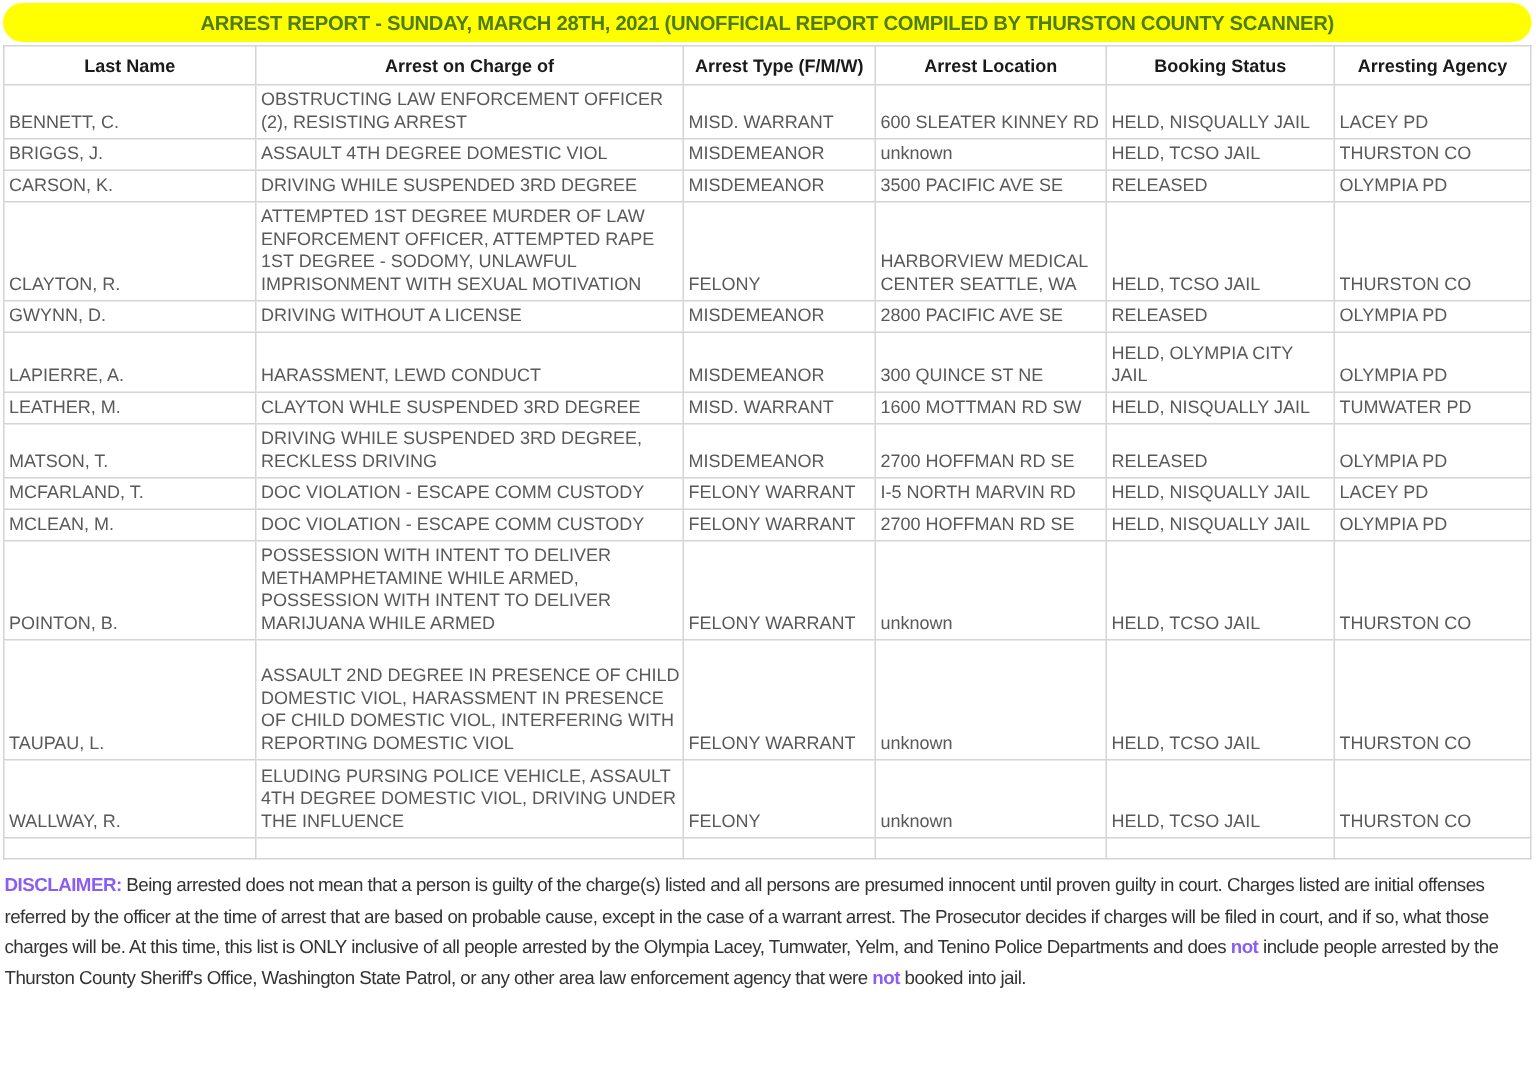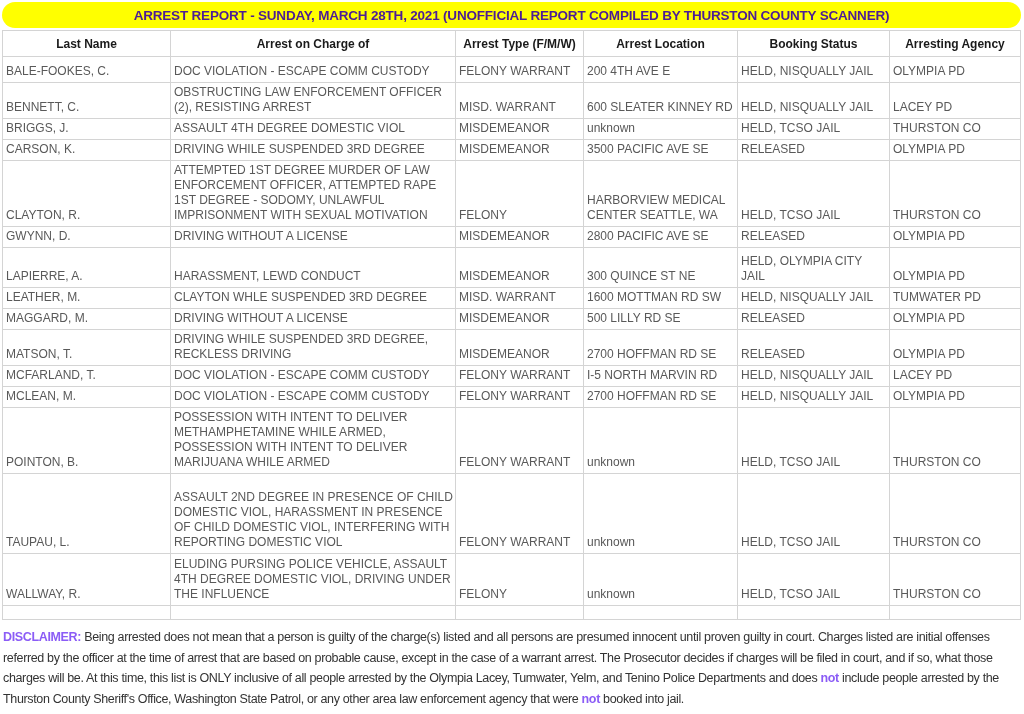--- a/index.html
+++ b/index.html
@@ -18,7 +18,7 @@
     justify-content: center;
     font-size: 13.5px;
     font-weight: bold;
-    color: #4c1d95;
+    color: #4d7c0f;
     letter-spacing: -0.2px;
     white-space: nowrap;
     border-radius: 13px;

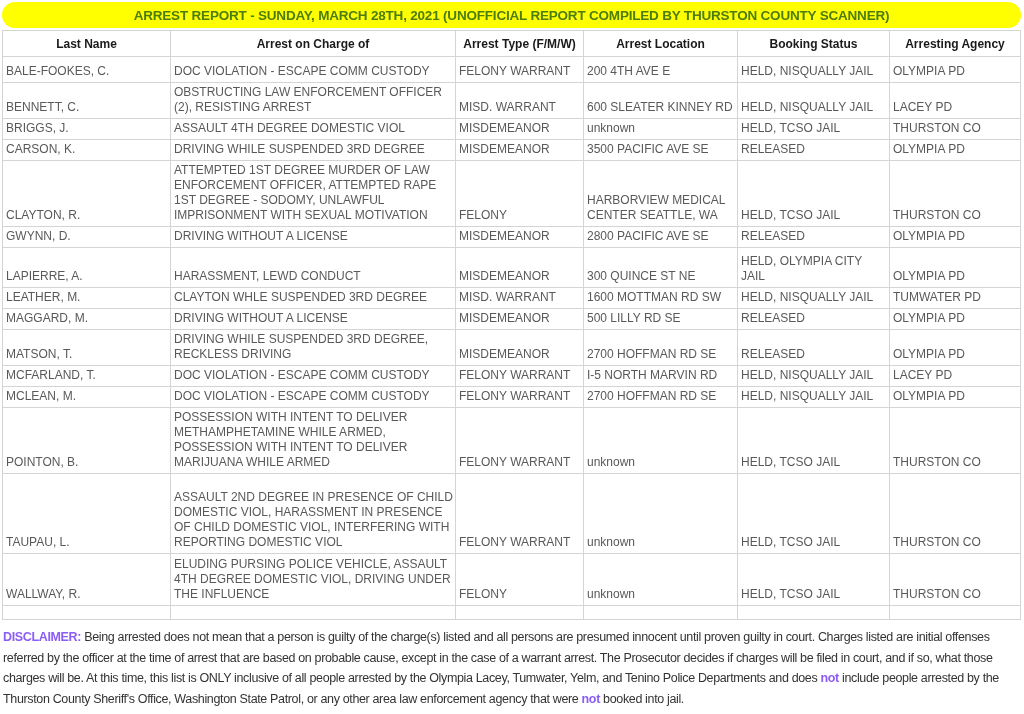--- a/index.html
+++ b/index.html
@@ -89,14 +89,6 @@
       </tr>
     </thead>
   <tbody>
-      <tr style="height: 26px;">
-        <td class="col-last-name">BALE-FOOKES, C.</td>
-        <td class="col-charge">DOC VIOLATION - ESCAPE COMM CUSTODY</td>
-        <td class="col-arrest-type">FELONY WARRANT</td>
-        <td class="col-location">200 4TH AVE E</td>
-        <td class="col-booking-status">HELD, NISQUALLY JAIL</td>
-        <td class="col-agency">OLYMPIA PD</td>
-      </tr>
       <tr style="height: 30px;">
         <td class="col-last-name">BENNETT, C.</td>
         <td class="col-charge">OBSTRUCTING LAW ENFORCEMENT OFFICER (2), RESISTING ARREST</td>

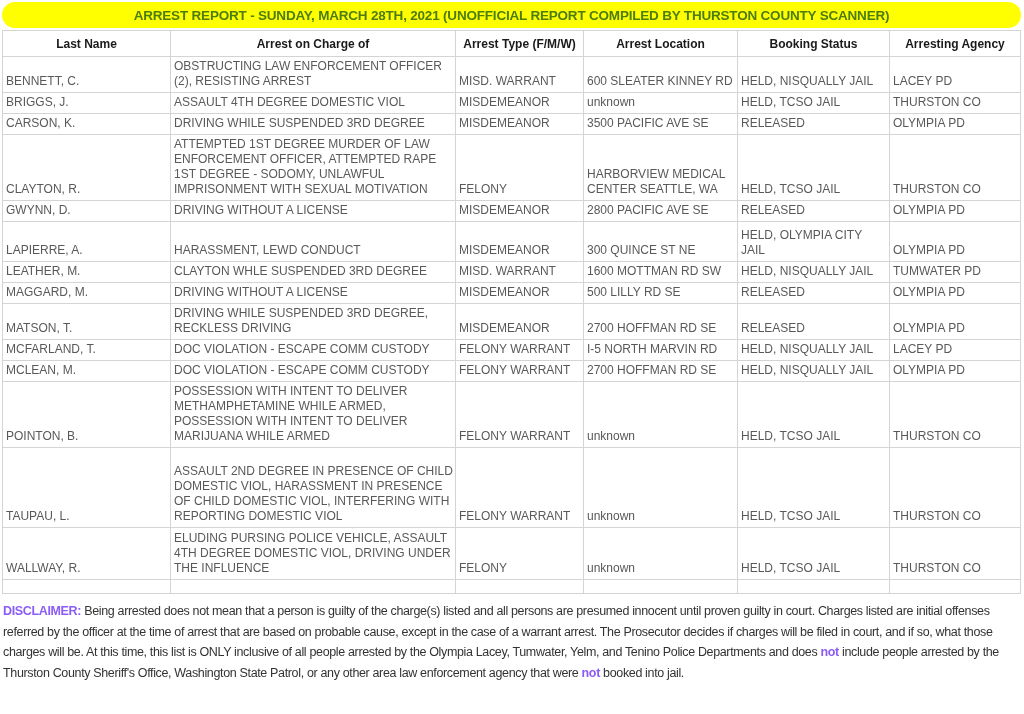--- a/index.html
+++ b/index.html
@@ -146,14 +146,6 @@
         <td class="col-booking-status">HELD, NISQUALLY JAIL</td>
         <td class="col-agency">TUMWATER PD</td>
       </tr>
-      <tr style="height: 19px;">
-        <td class="col-last-name">MAGGARD, M.</td>
-        <td class="col-charge">DRIVING WITHOUT A LICENSE</td>
-        <td class="col-arrest-type">MISDEMEANOR</td>
-        <td class="col-location">500 LILLY RD SE</td>
-        <td class="col-booking-status">RELEASED</td>
-        <td class="col-agency">OLYMPIA PD</td>
-      </tr>
       <tr style="height: 34px;">
         <td class="col-last-name">MATSON, T.</td>
         <td class="col-charge">DRIVING WHILE SUSPENDED 3RD DEGREE, RECKLESS DRIVING</td>

